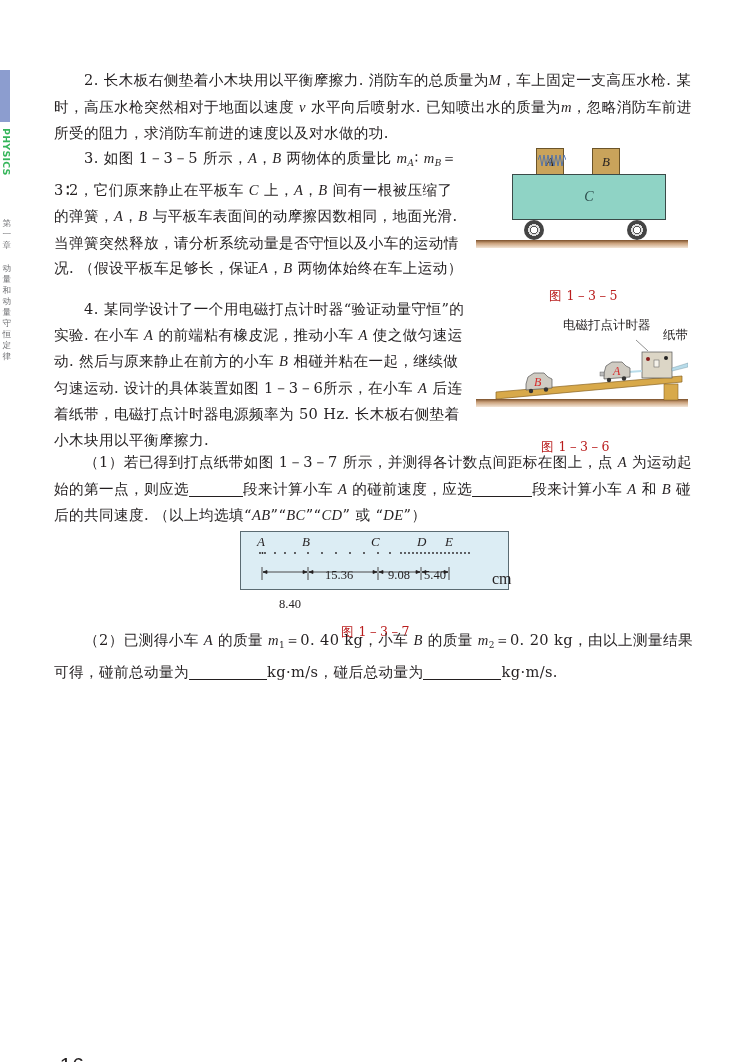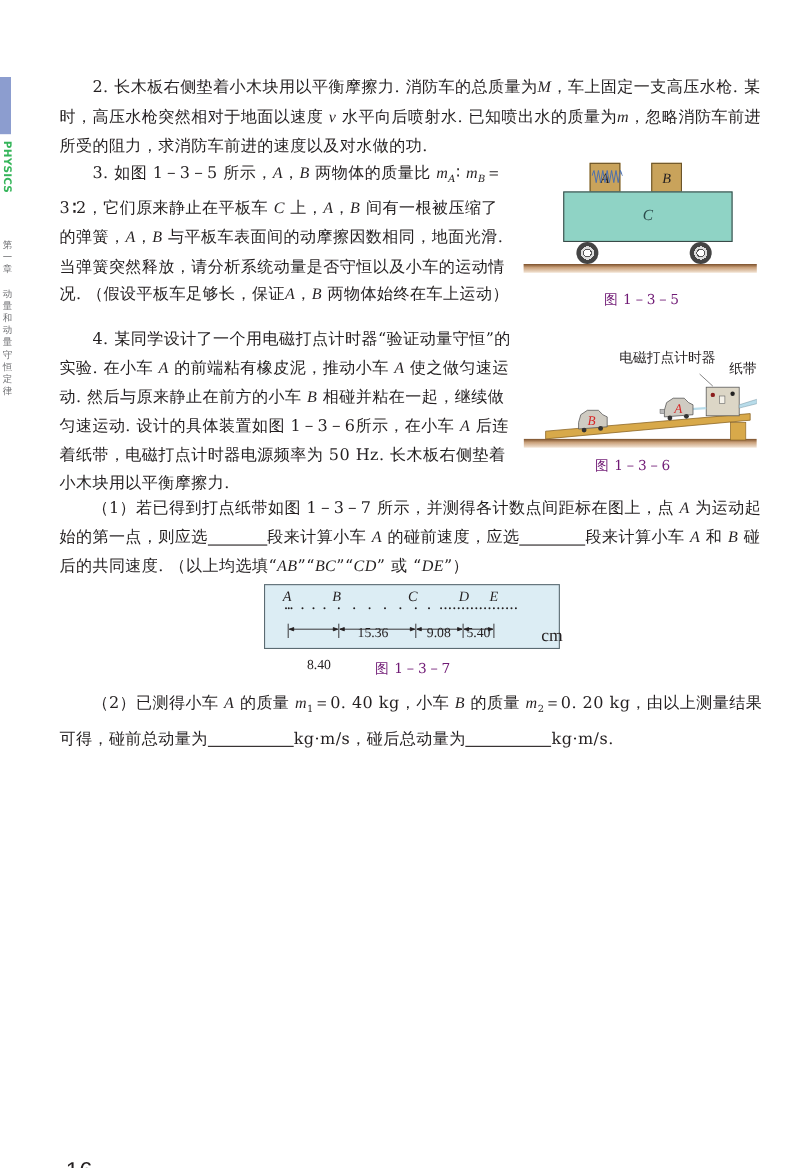--- a/index.html
+++ b/index.html
@@ -30,7 +30,7 @@
   .sub-n { font-size: 9px; vertical-align: -3px; }
   .blank { display: inline-block; border-bottom: 1px solid #231f20; height: 16px; vertical-align: -3px; }
 
-  .fig-caption { position: absolute; font-size: 12.5px; color: #701a75; letter-spacing: 0.5px; }
+  .fig-caption { position: absolute; font-size: 12.5px; color: #b91c1c; letter-spacing: 0.5px; margin-top: 24px; }
 
   
   .fig5 { position: absolute; left: 476px; top: 140px; width: 212px; height: 110px; }

